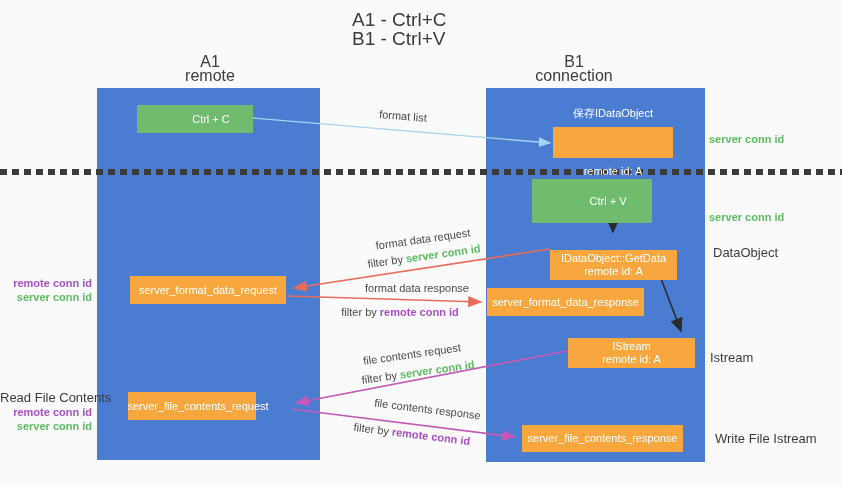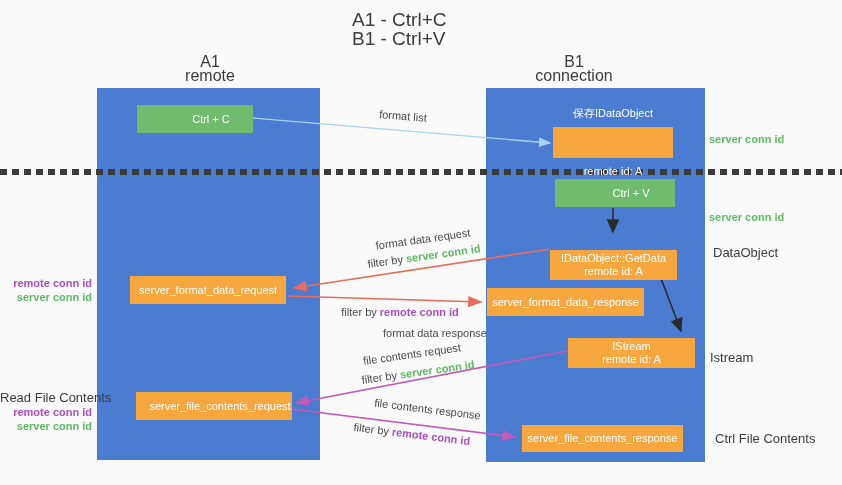--- a/index.html
+++ b/index.html
@@ -89,7 +89,7 @@
     <div>保存IDataObject</div>
     <div>remote id: A</div>
   </div>
-  <div class="node green" style="left:555px;top:179px;width:120px;height:28px;">
+  <div class="node green" style="left:532px;top:179px;width:120px;height:44px;">
     <div>Ctrl + V</div>
   </div>
   <div class="node orange" style="left:550px;top:250px;width:127px;height:30px;">

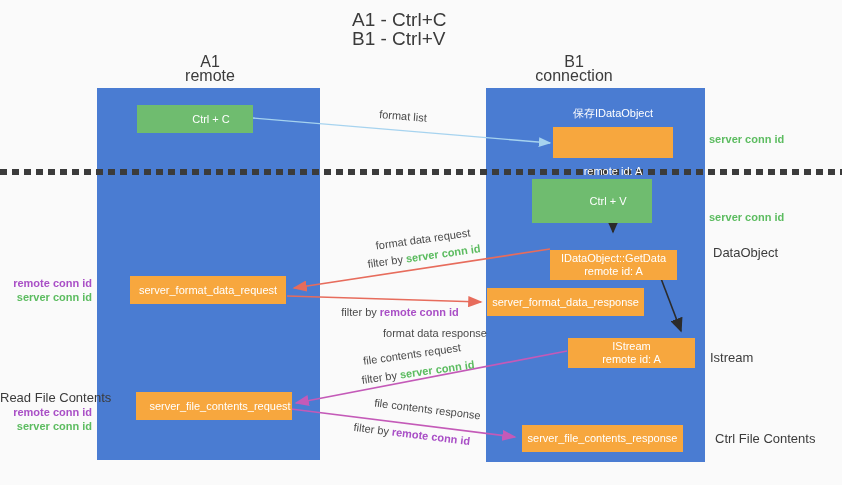--- a/index.html
+++ b/index.html
@@ -121,7 +121,7 @@
     <span class="conn-green">server conn id</span>
   </div>
 
-  <div class="free-label" style="left:375px;top:282px;width:120px;margin-top:45px;">format data response</div>
+  <div class="free-label" style="left:357px;top:282px;width:120px;">format data response</div>
   <div class="free-label" style="left:330px;top:306px;width:140px;">
     <span>filter by</span>
     <span class="conn-purple">remote conn id</span>

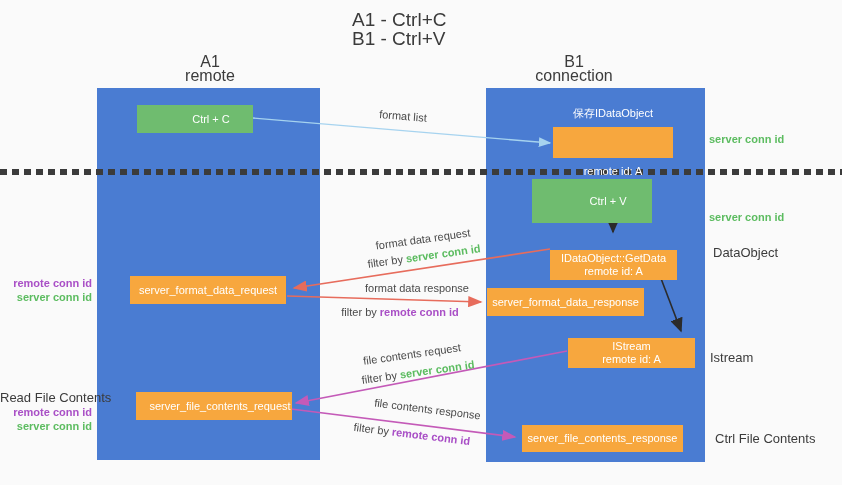--- a/index.html
+++ b/index.html
@@ -106,7 +106,7 @@
     <div>IStream</div>
     <div>remote id: A</div>
   </div>
-  <div class="node orange" style="left:136px;top:392px;width:156px;height:28px;padding-left:12px;">
+  <div class="node orange" style="left:128px;top:392px;width:128px;height:28px;padding-left:12px;">
     <div>server_file_contents_request</div>
   </div>
   <div class="node orange" style="left:522px;top:425px;width:161px;height:27px;">

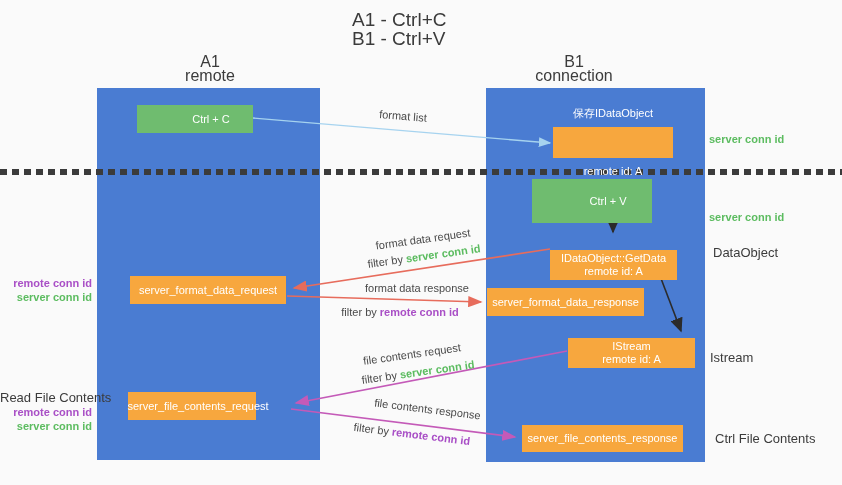--- a/index.html
+++ b/index.html
@@ -143,7 +143,7 @@
   <div class="side-label conn-green" style="left:709px;top:211px;">server conn id</div>
   <div class="side-label" style="left:713px;top:245px;">DataObject</div>
   <div class="side-label" style="left:710px;top:350px;">Istream</div>
-  <div class="side-label" style="left:715px;top:431px;">Ctrl File Contents</div>
+  <div class="side-label" style="left:715px;top:431px;">Write File Istream</div>
 
   <div class="left-labels" style="top:276px;">
     <div class="conn-purple">remote conn id</div>

